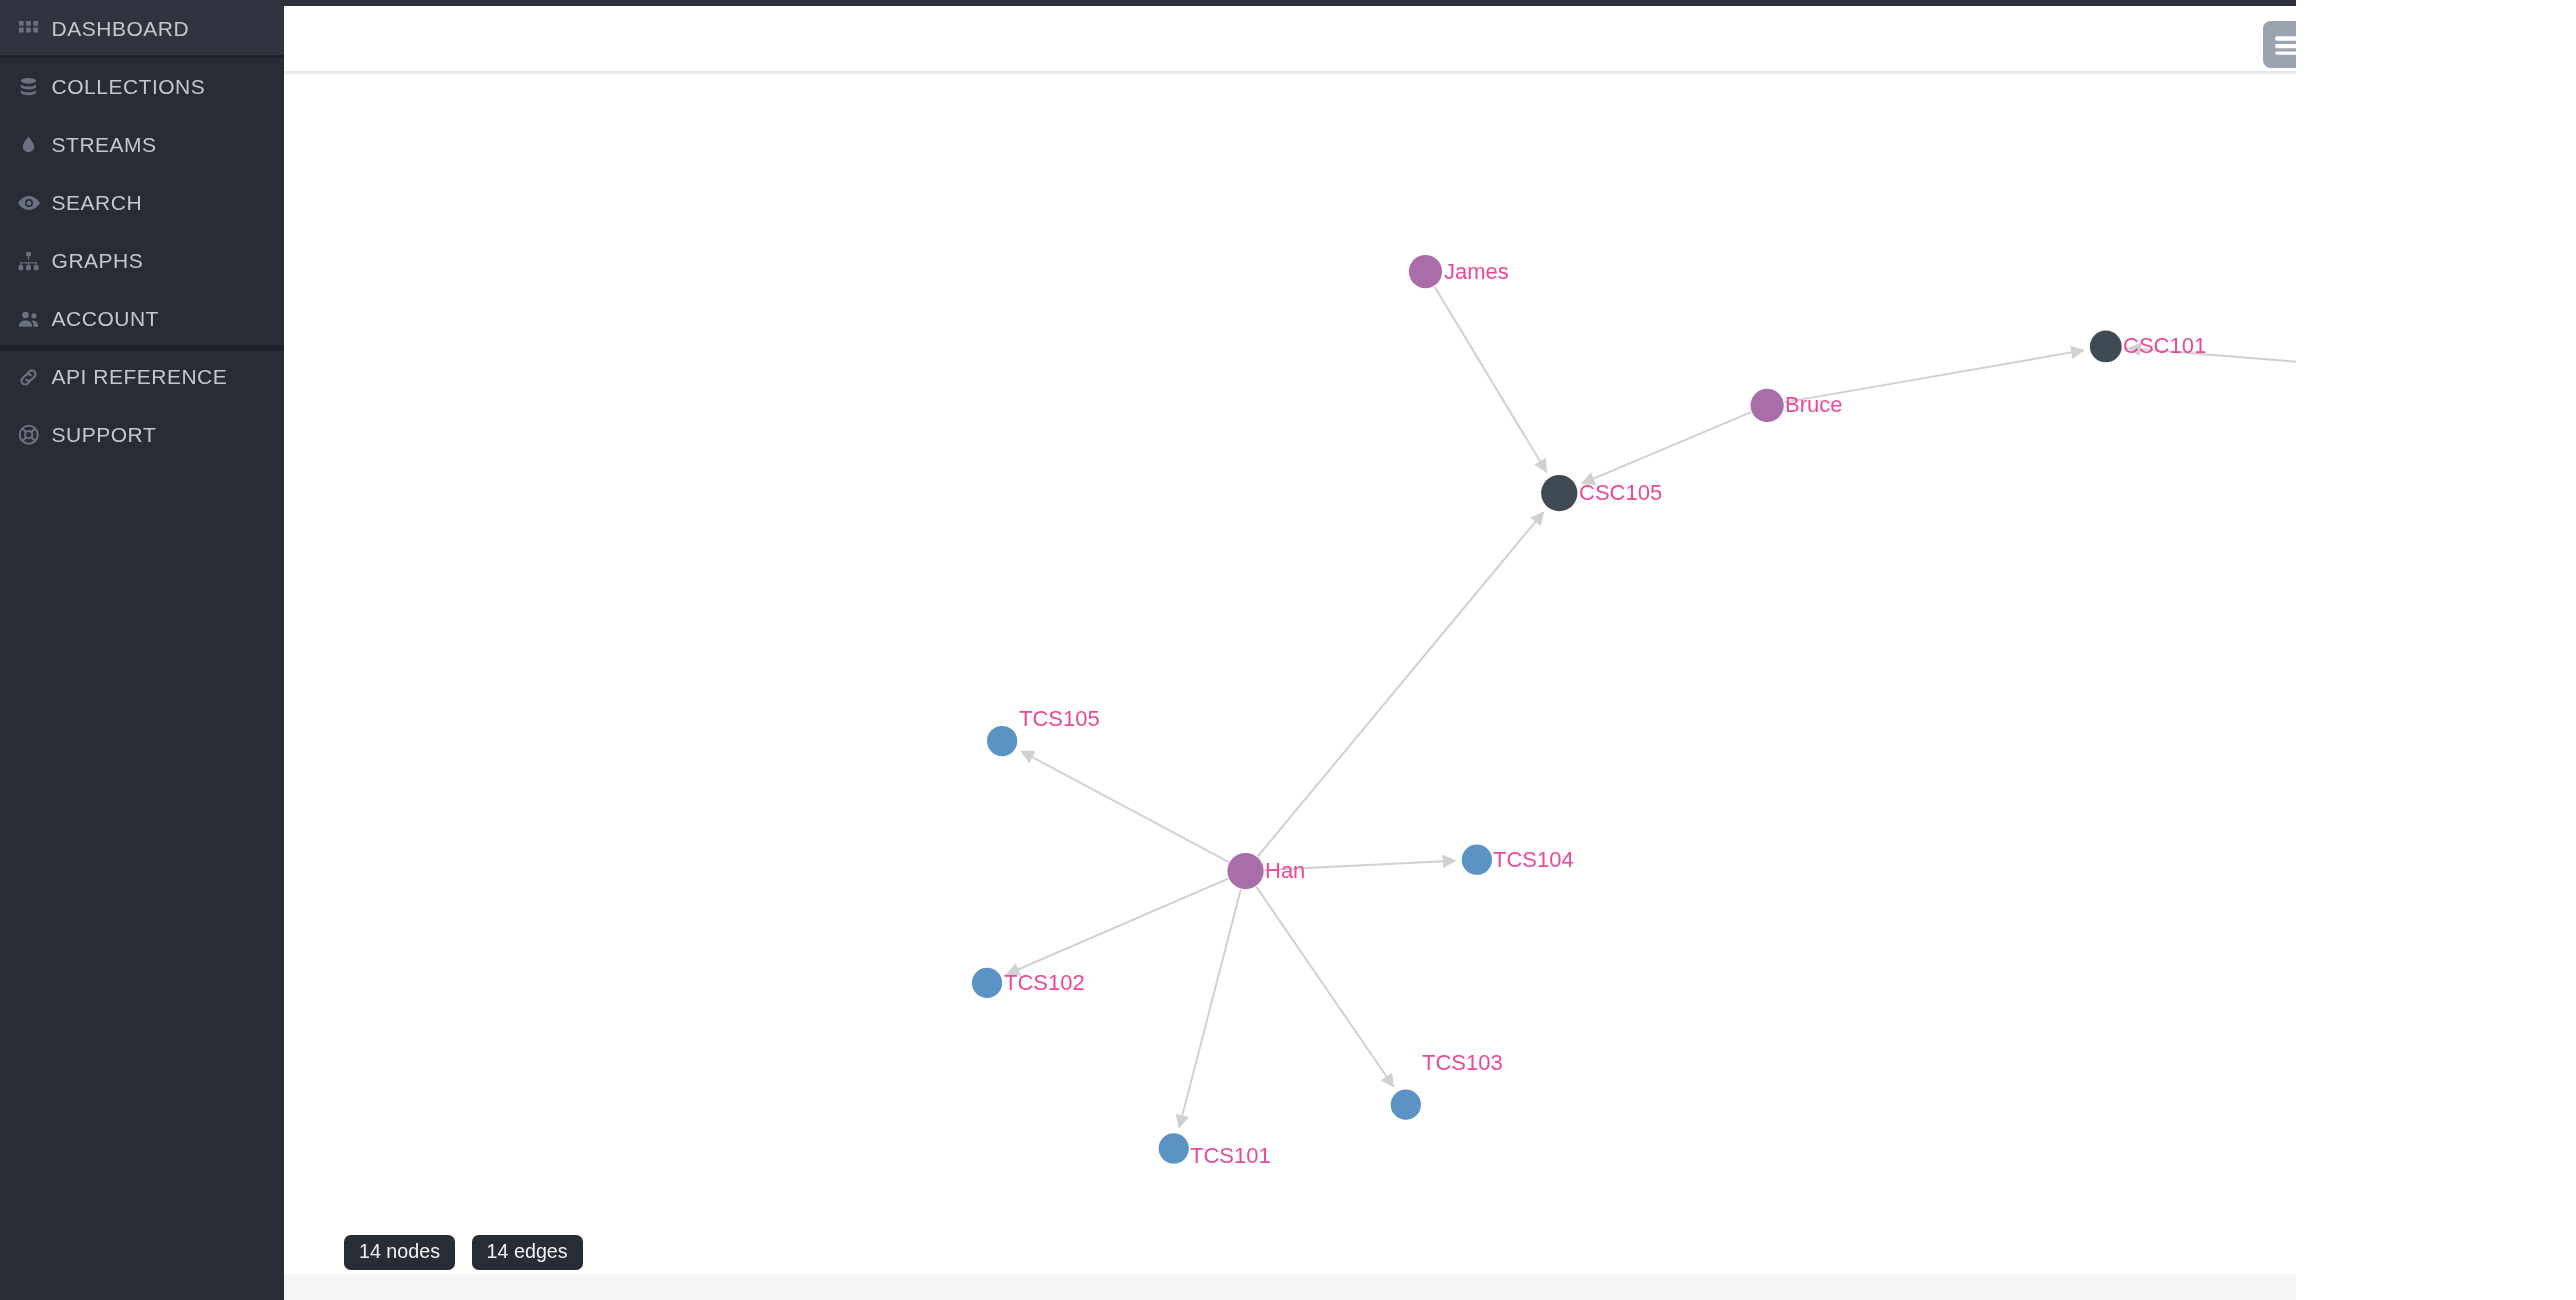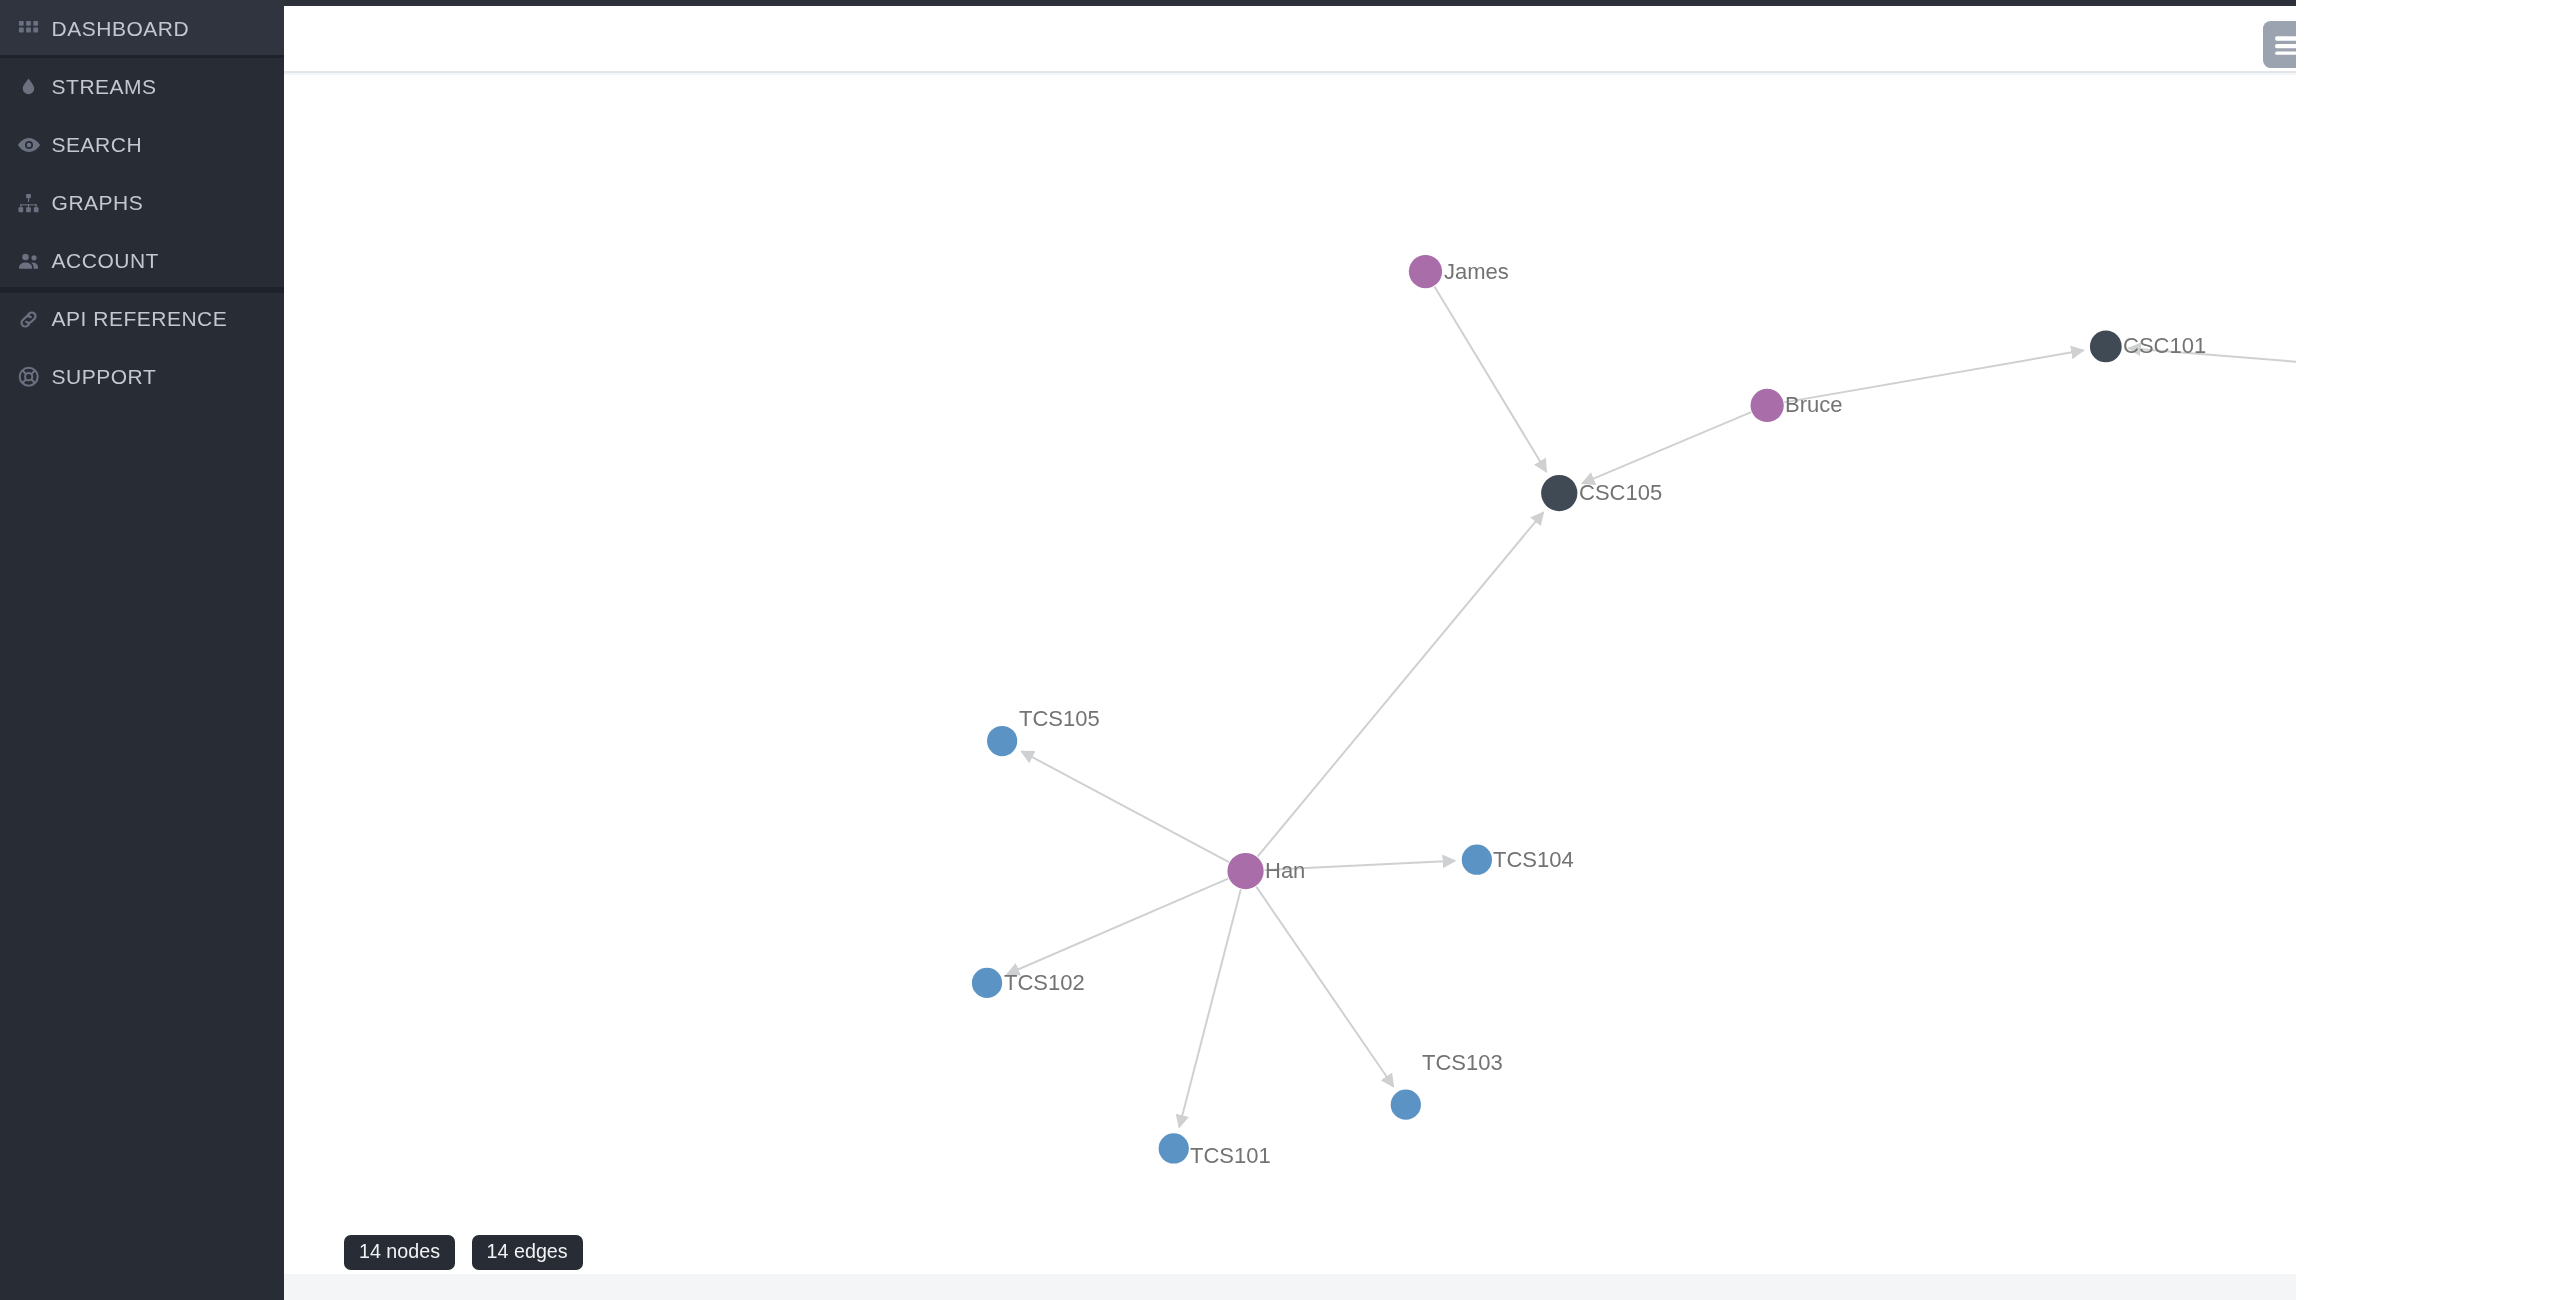--- a/index.html
+++ b/index.html
@@ -159,6 +159,18 @@
             </svg>
           </span>
           <span class="nav-label">DASHBOARD</span>
+        </div>
+        <div class="nav-item">
+          <span class="nav-icon">
+            <svg width="23" height="23" viewBox="0 0 24 24">
+              <g fill="currentColor">
+                <ellipse cx="12" cy="5" rx="8" ry="3"></ellipse>
+                <path d="M4 8c0 1.7 3.6 3 8 3s8-1.3 8-3v3c0 1.7-3.6 3-8 3s-8-1.3-8-3z"></path>
+                <path d="M4 14c0 1.7 3.6 3 8 3s8-1.3 8-3v3c0 1.7-3.6 3-8 3s-8-1.3-8-3z"></path>
+              </g>
+            </svg>
+          </span>
+          <span class="nav-label">COLLECTIONS</span>
         </div>
         <div class="nav-item">
           <span class="nav-icon">

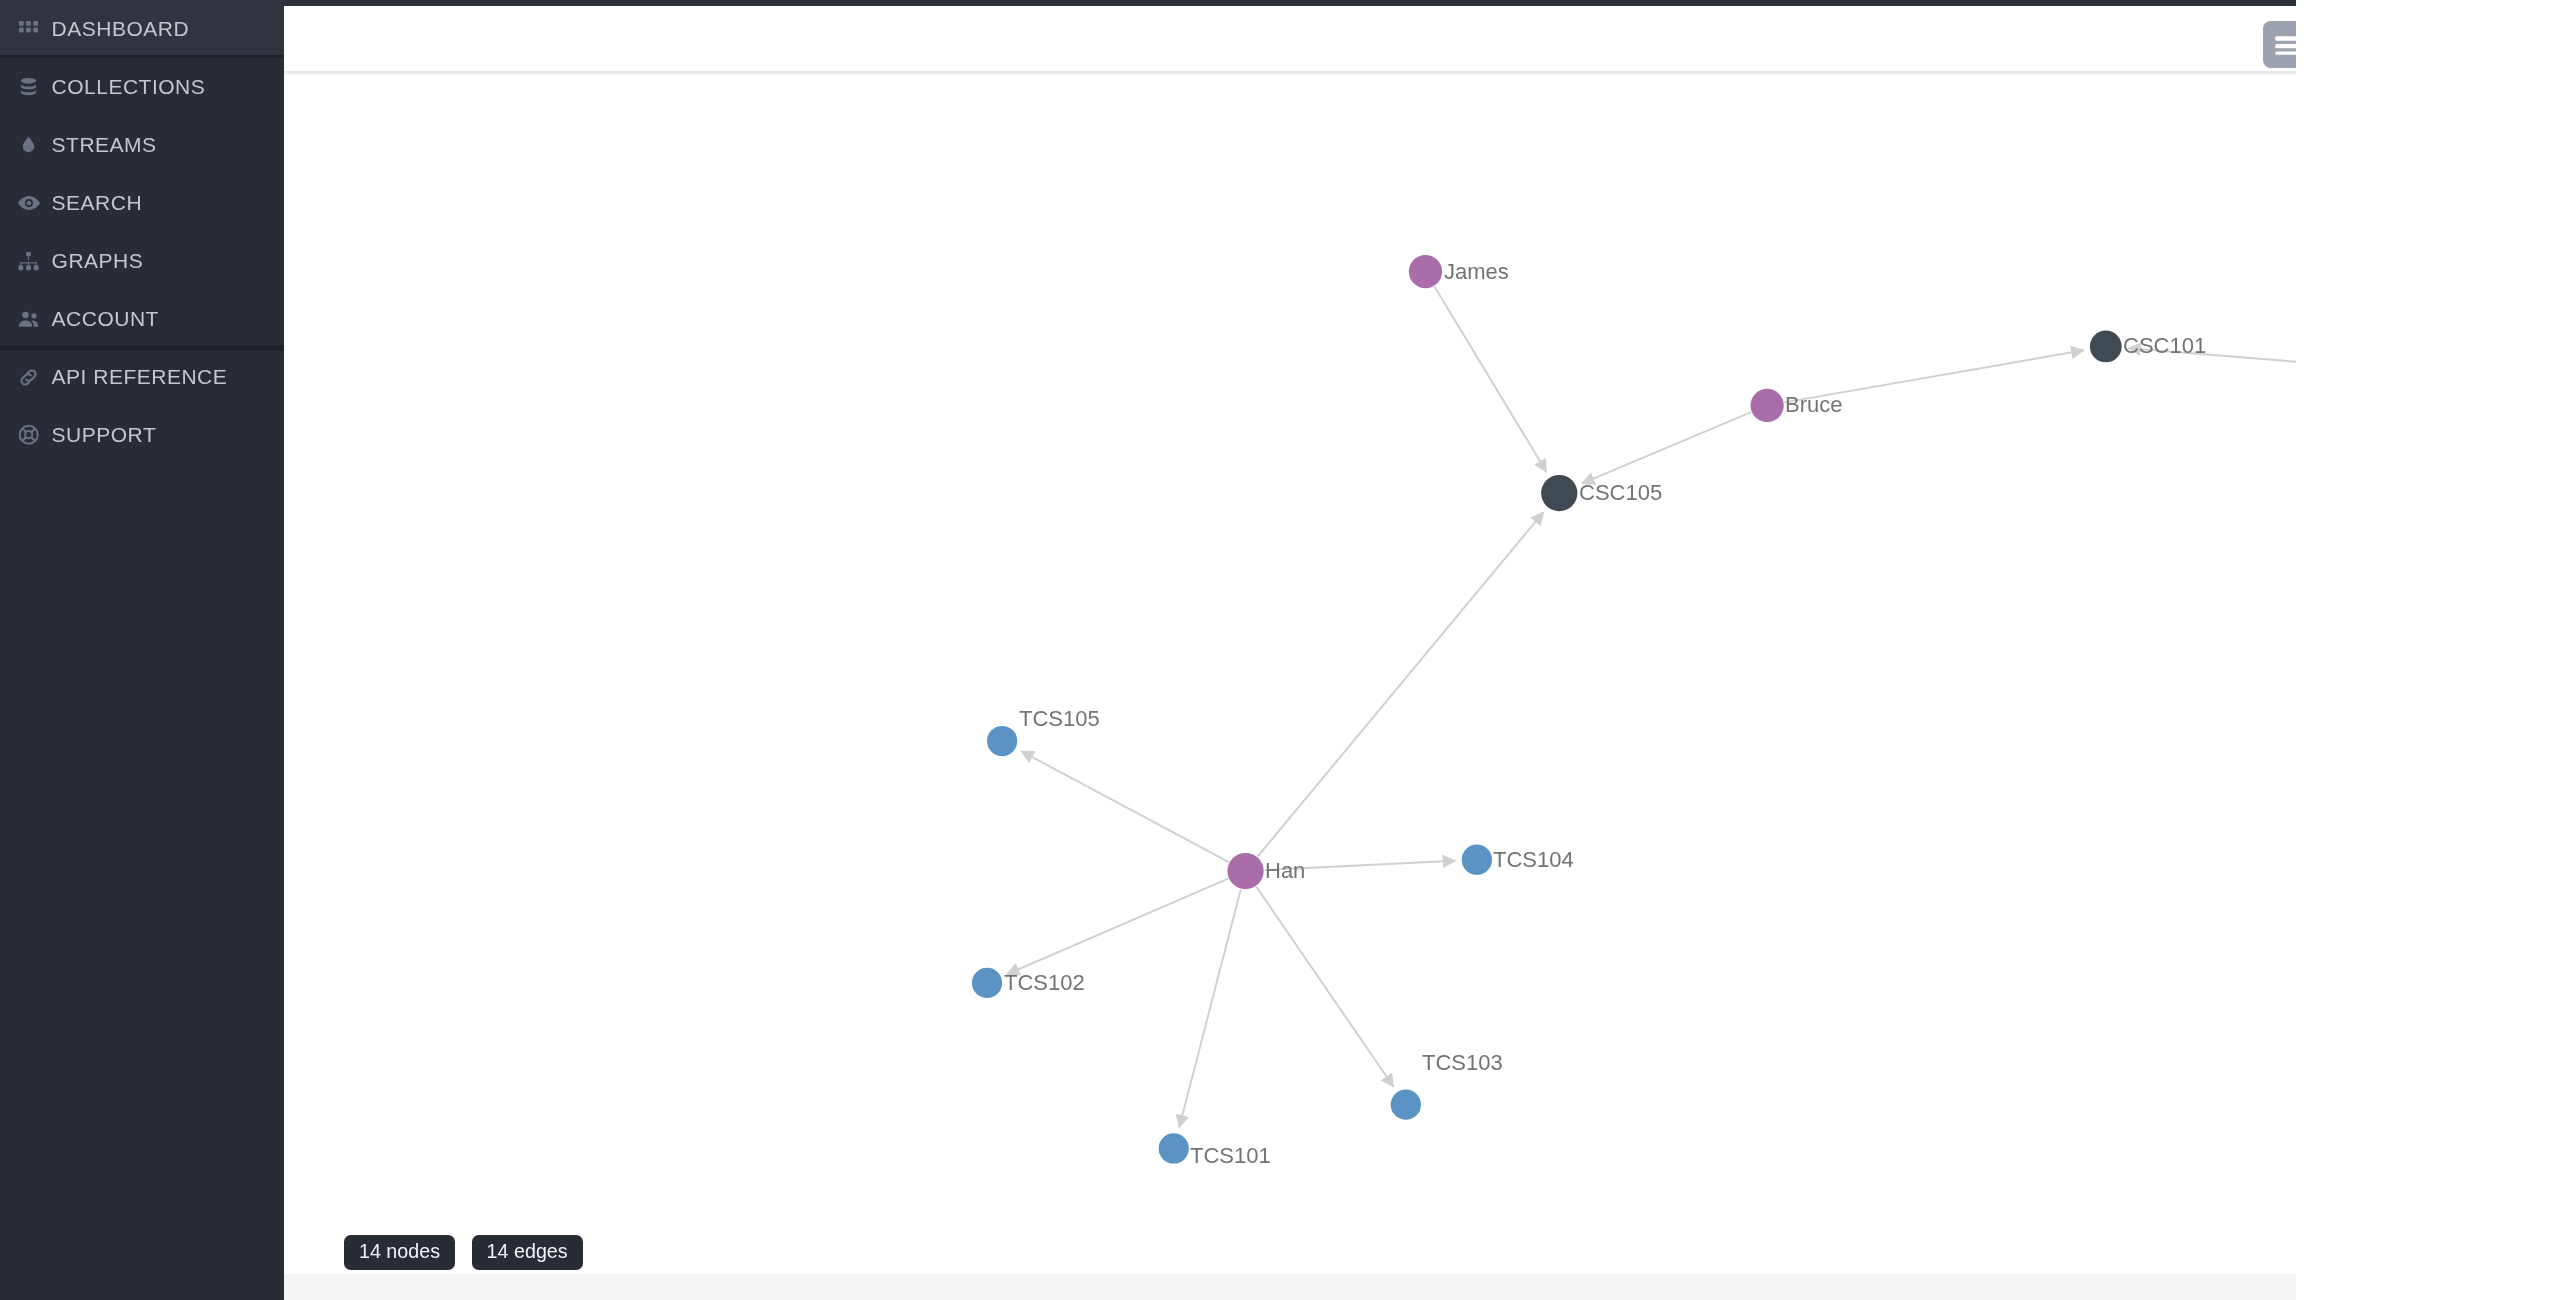--- a/index.html
+++ b/index.html
@@ -104,7 +104,7 @@
   .node-label {
     position: absolute;
     font-size: 22px;
-    color: #737373;
+    color: #ec4899;
     white-space: nowrap;
     line-height: 1;
     transform: translateY(-50%);

